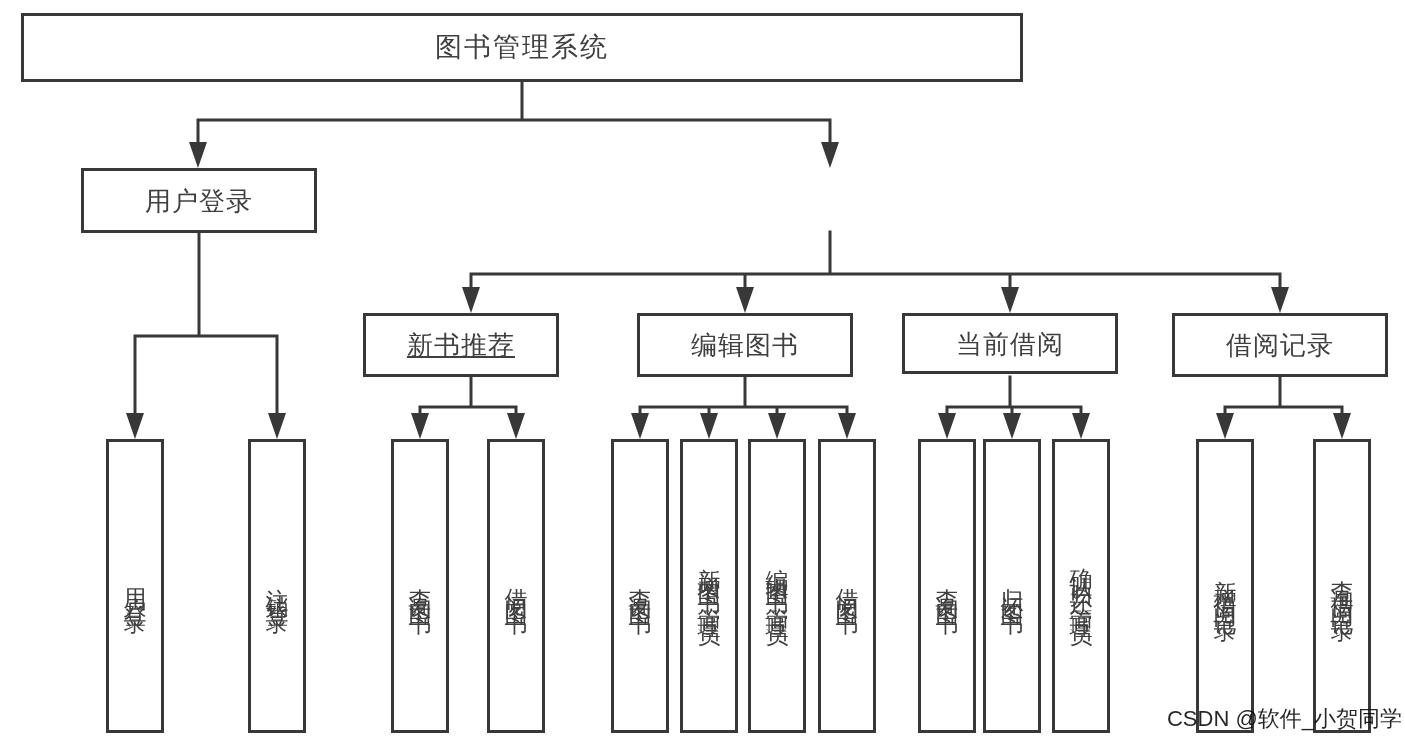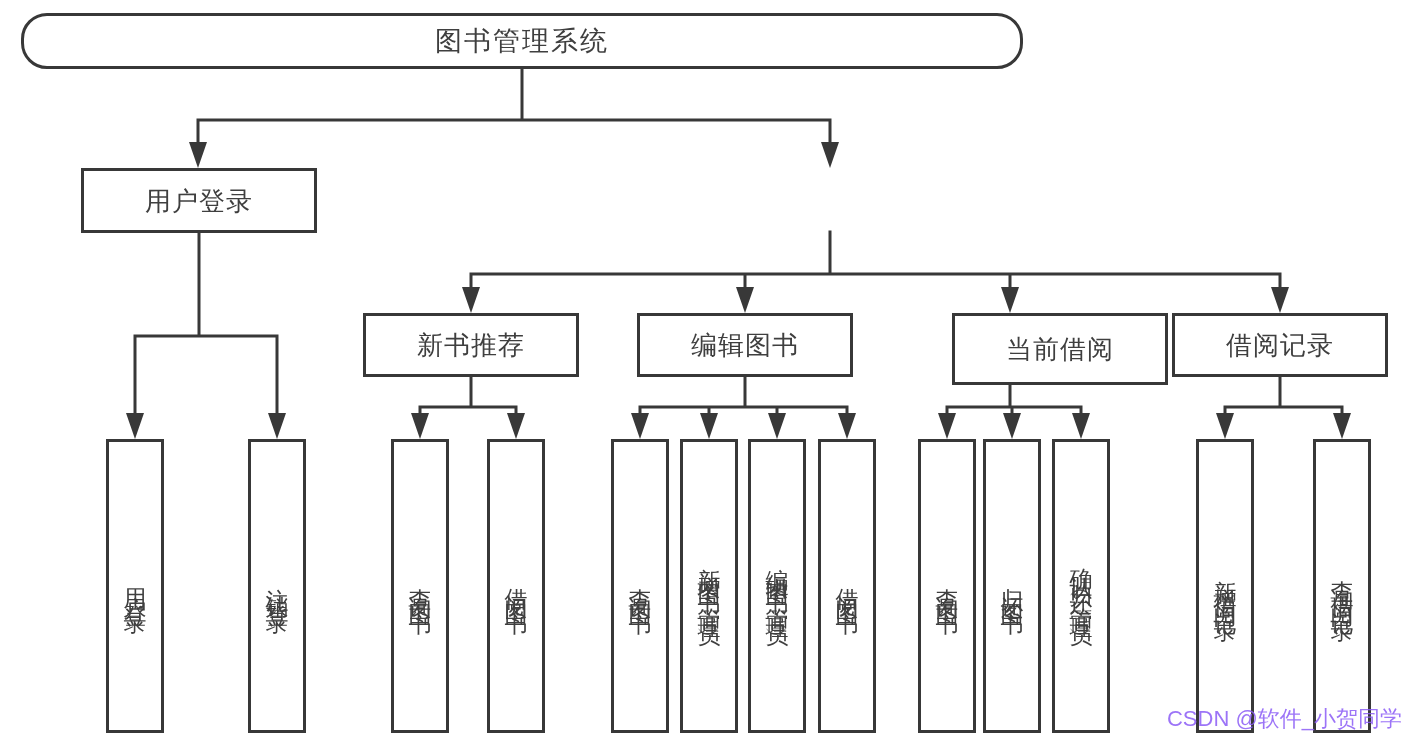--- a/index.html
+++ b/index.html
@@ -108,7 +108,7 @@
     </g>
   </svg>
 
-  <div class="node h-node root-node" style="left:21px; top:13px; width:1002px; height:56px;border-radius:26px;">图书管理系统</div>
+  <div class="node h-node root-node" style="left:21px; top:13px; width:1002px; height:69px;">图书管理系统</div>
 
   <div class="node h-node" style="left:81px; top:168px; width:236px; height:65px;">用户登录</div>
 

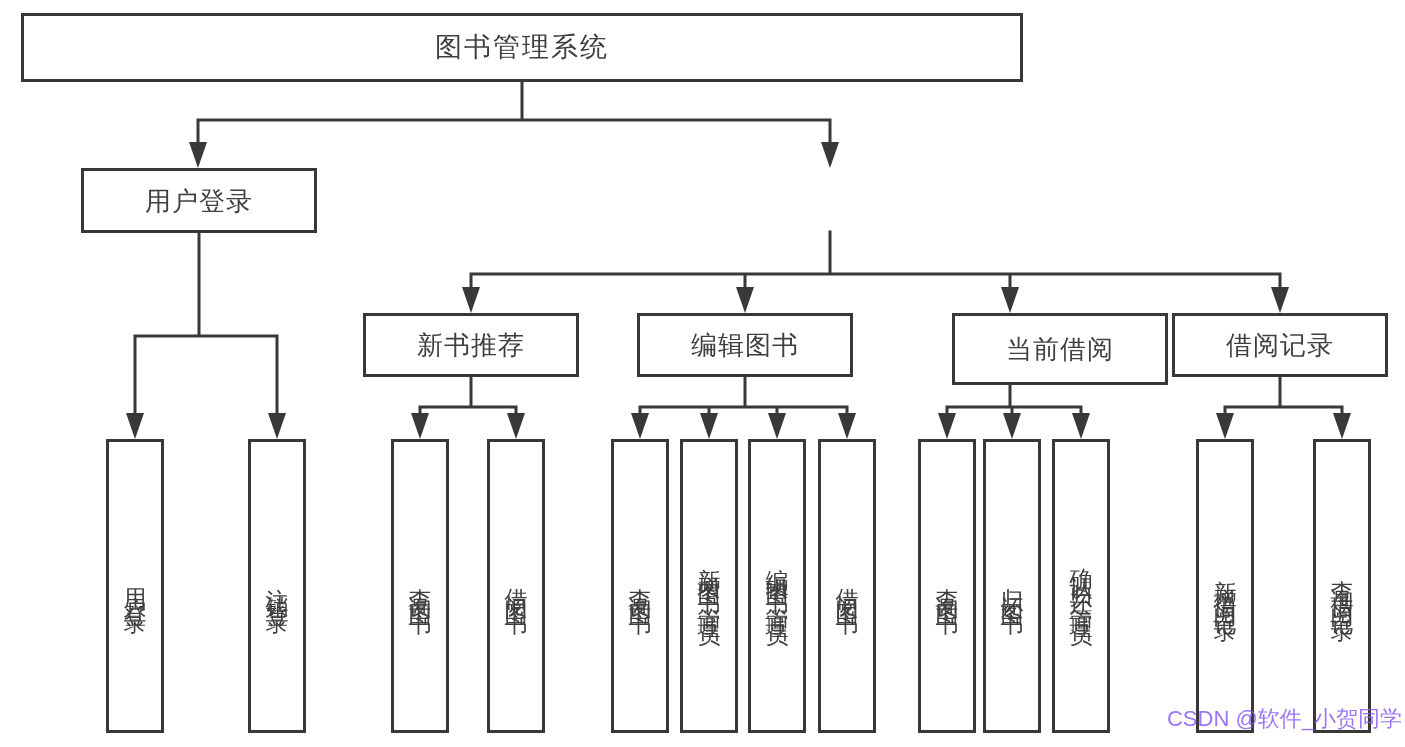--- a/index.html
+++ b/index.html
@@ -112,7 +112,7 @@
 
   <div class="node h-node" style="left:81px; top:168px; width:236px; height:65px;">用户登录</div>
 
-  <div class="node h-node" style="left:363px; top:313px; width:216px; height:64px;">新书推荐</div>
+  <div class="node h-node" style="left:363px; top:313px; width:196px; height:64px;text-decoration:underline;">新书推荐</div>
   <div class="node h-node" style="left:637px; top:313px; width:216px; height:64px;">编辑图书</div>
   <div class="node h-node" style="left:952px; top:313px; width:216px; height:72px;">当前借阅</div>
   <div class="node h-node" style="left:1172px; top:313px; width:216px; height:64px;">借阅记录</div>

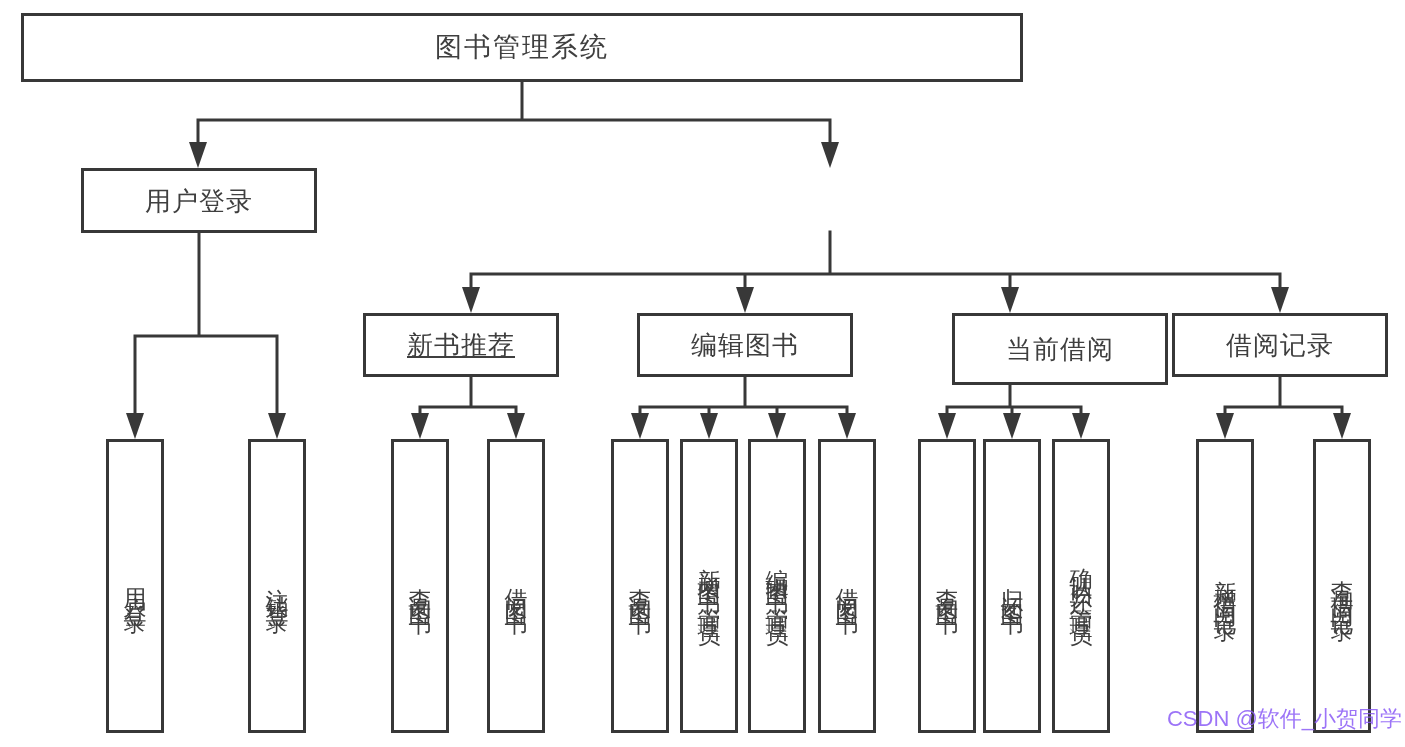--- a/index.html
+++ b/index.html
@@ -114,7 +114,7 @@
 
   <div class="node h-node" style="left:363px; top:313px; width:196px; height:64px;text-decoration:underline;">新书推荐</div>
   <div class="node h-node" style="left:637px; top:313px; width:216px; height:64px;">编辑图书</div>
-  <div class="node h-node" style="left:952px; top:313px; width:216px; height:72px;">当前借阅</div>
+  <div class="node h-node" style="left:902px; top:313px; width:216px; height:61px;">当前借阅</div>
   <div class="node h-node" style="left:1172px; top:313px; width:216px; height:64px;">借阅记录</div>
 
   <div class="node v-node" style="left:106px; top:439px; width:58px; height:294px;">用户登录</div>

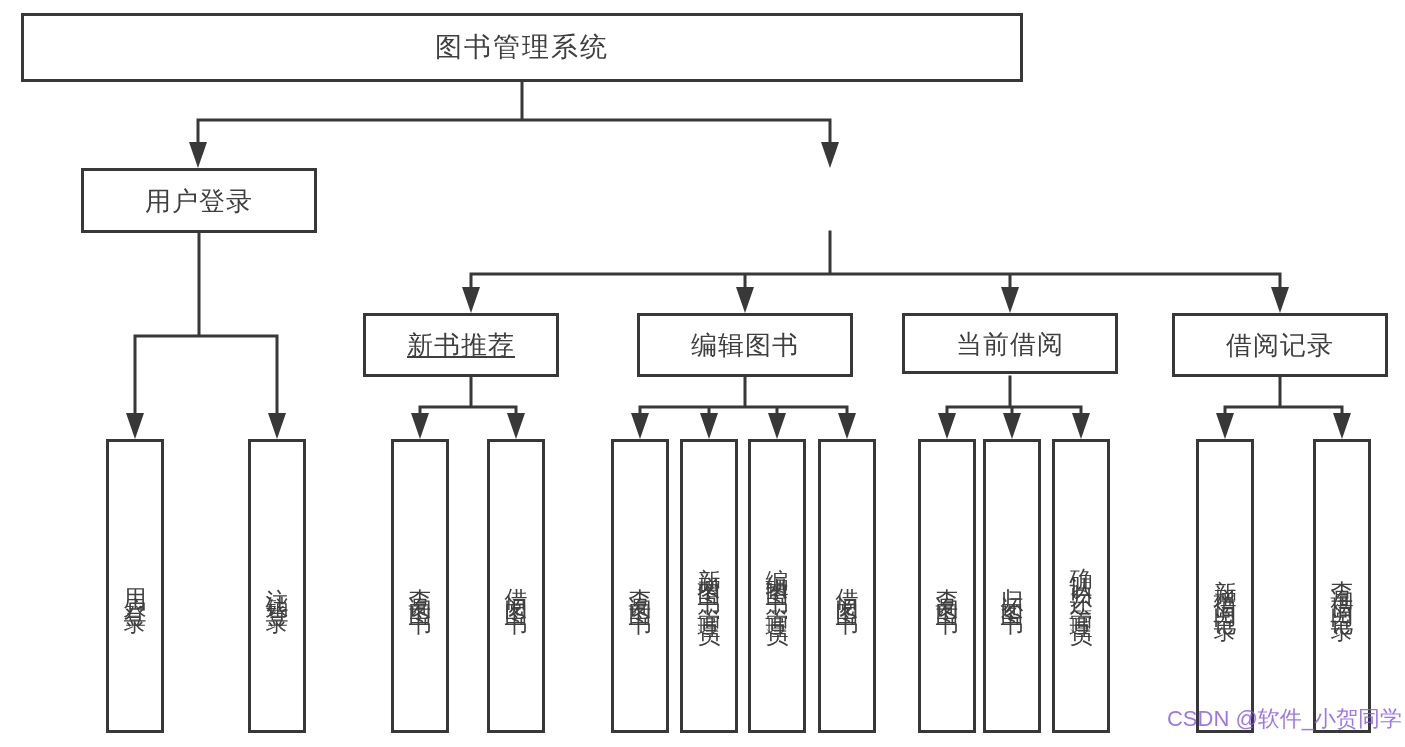--- a/index.html
+++ b/index.html
@@ -55,7 +55,7 @@
     top: 704px;
     right: 3px;
     font-size: 22px;
-    color: #8b5cf6;
+    color: #000000;
     opacity: 0.85;
     white-space: nowrap;
   }

